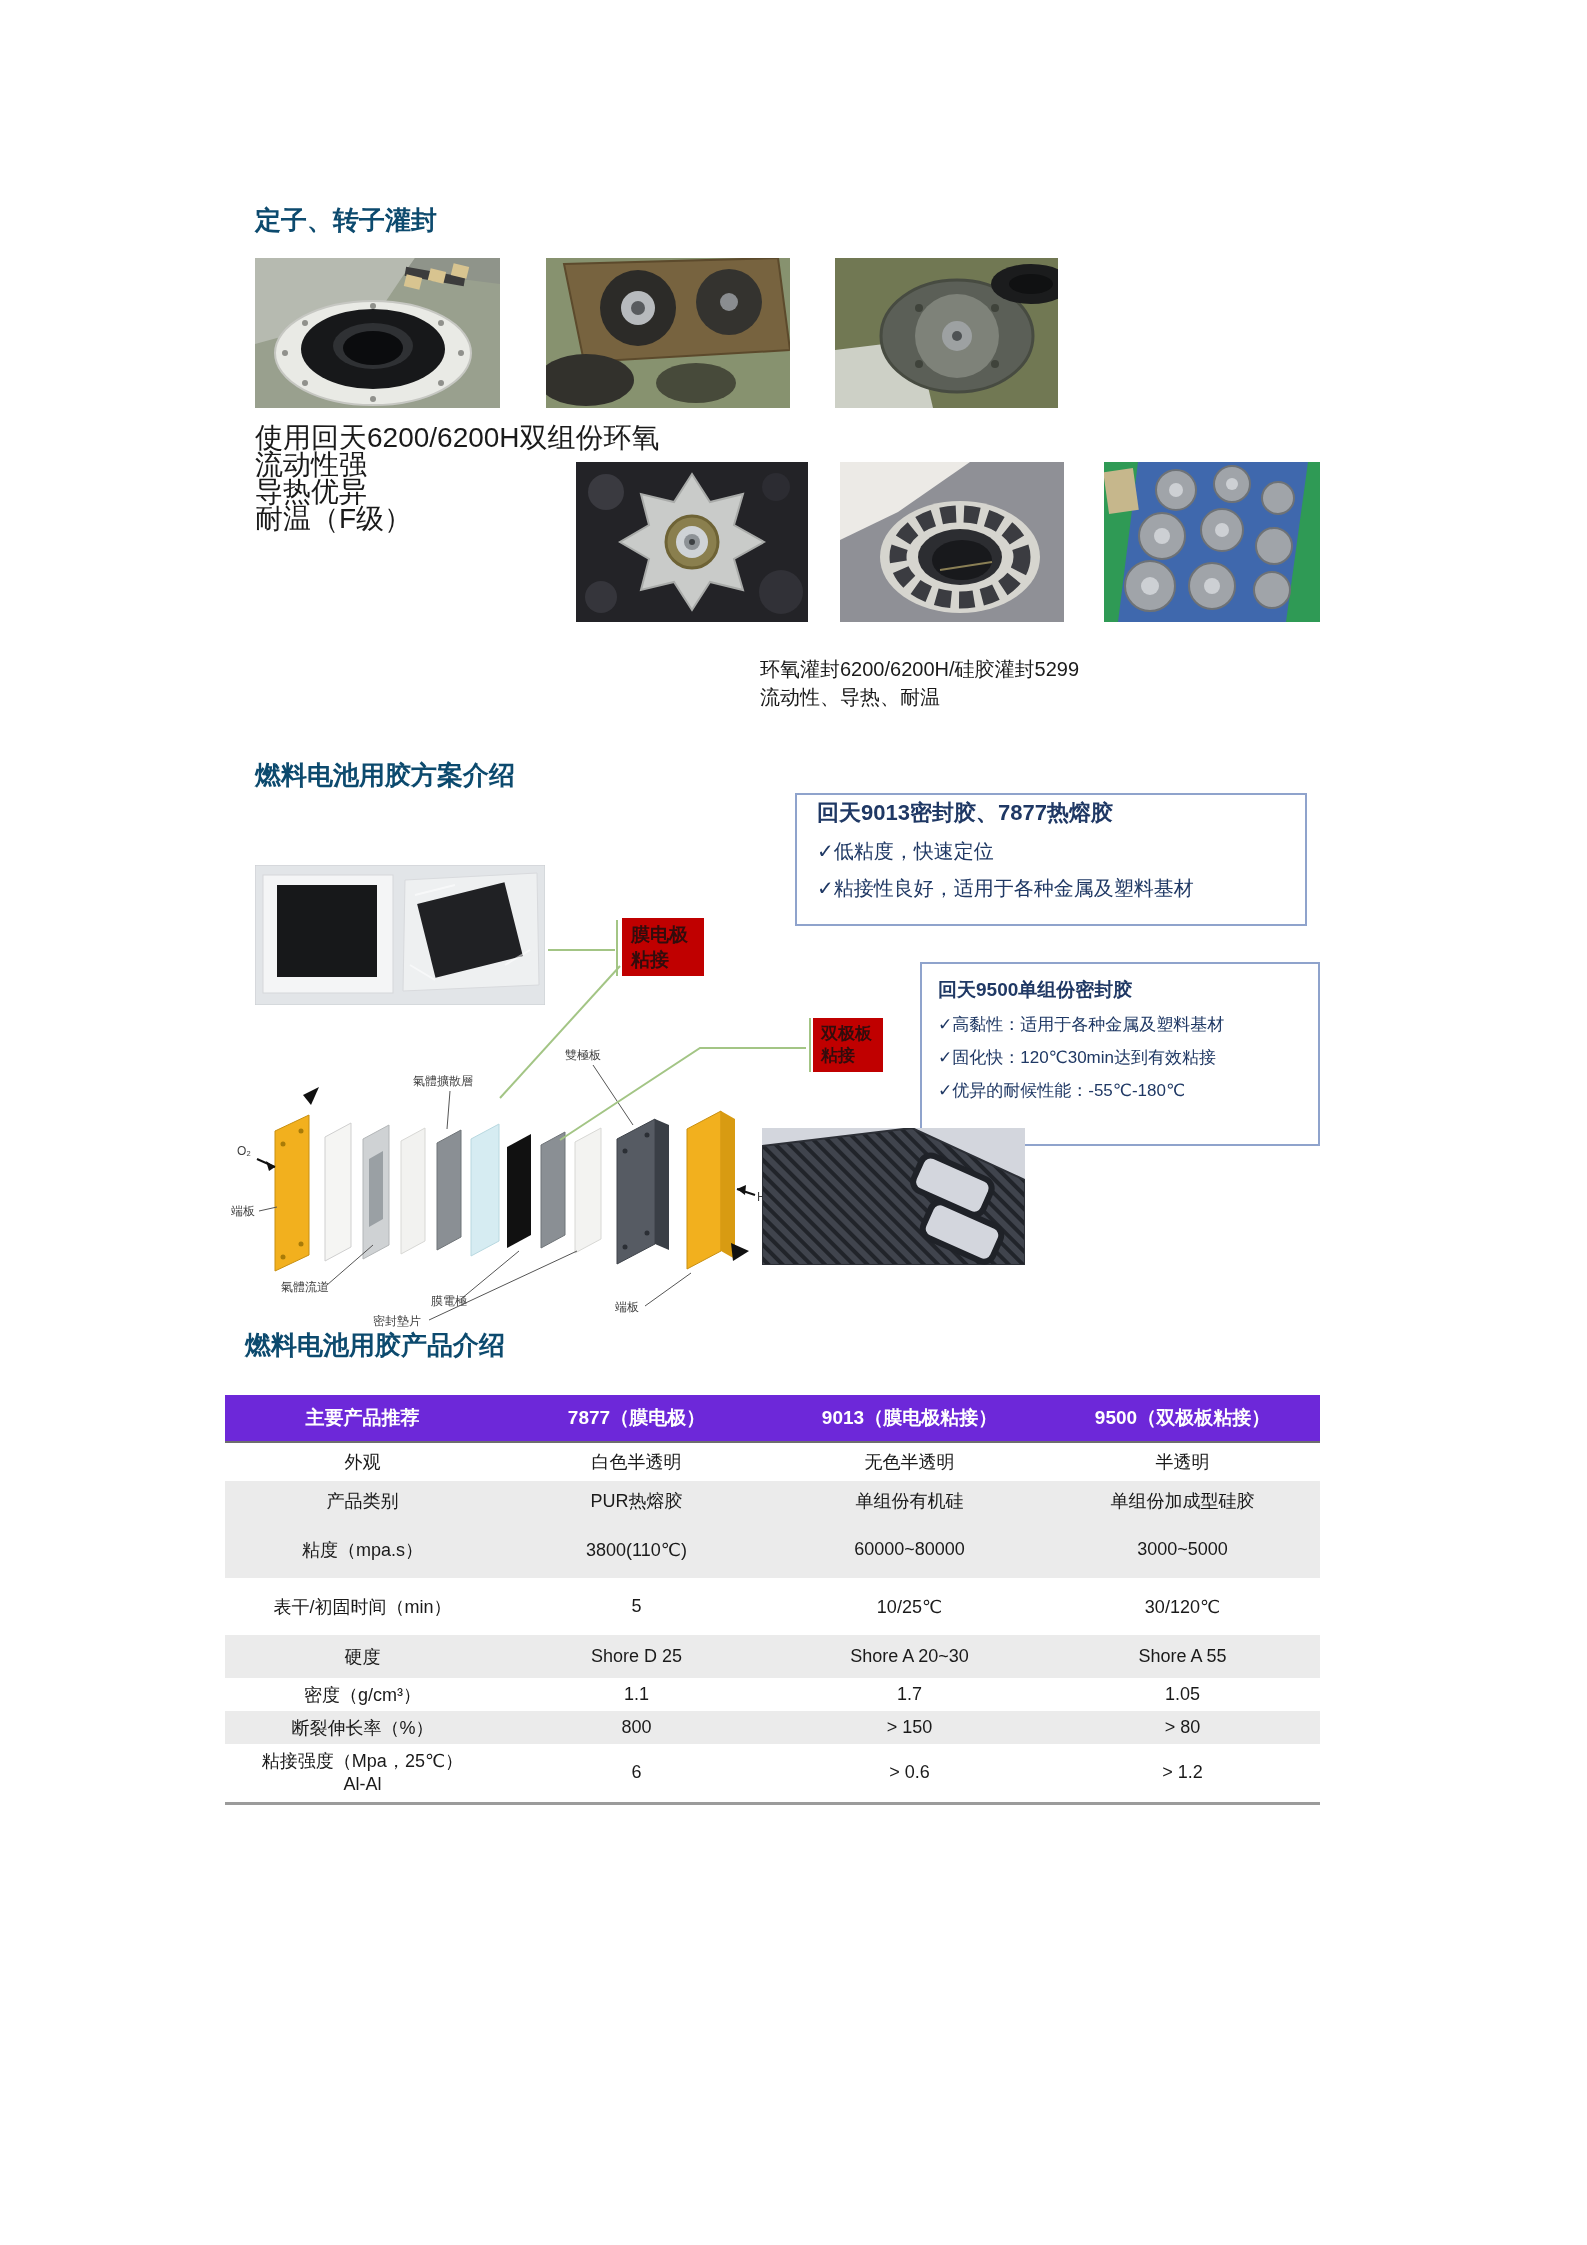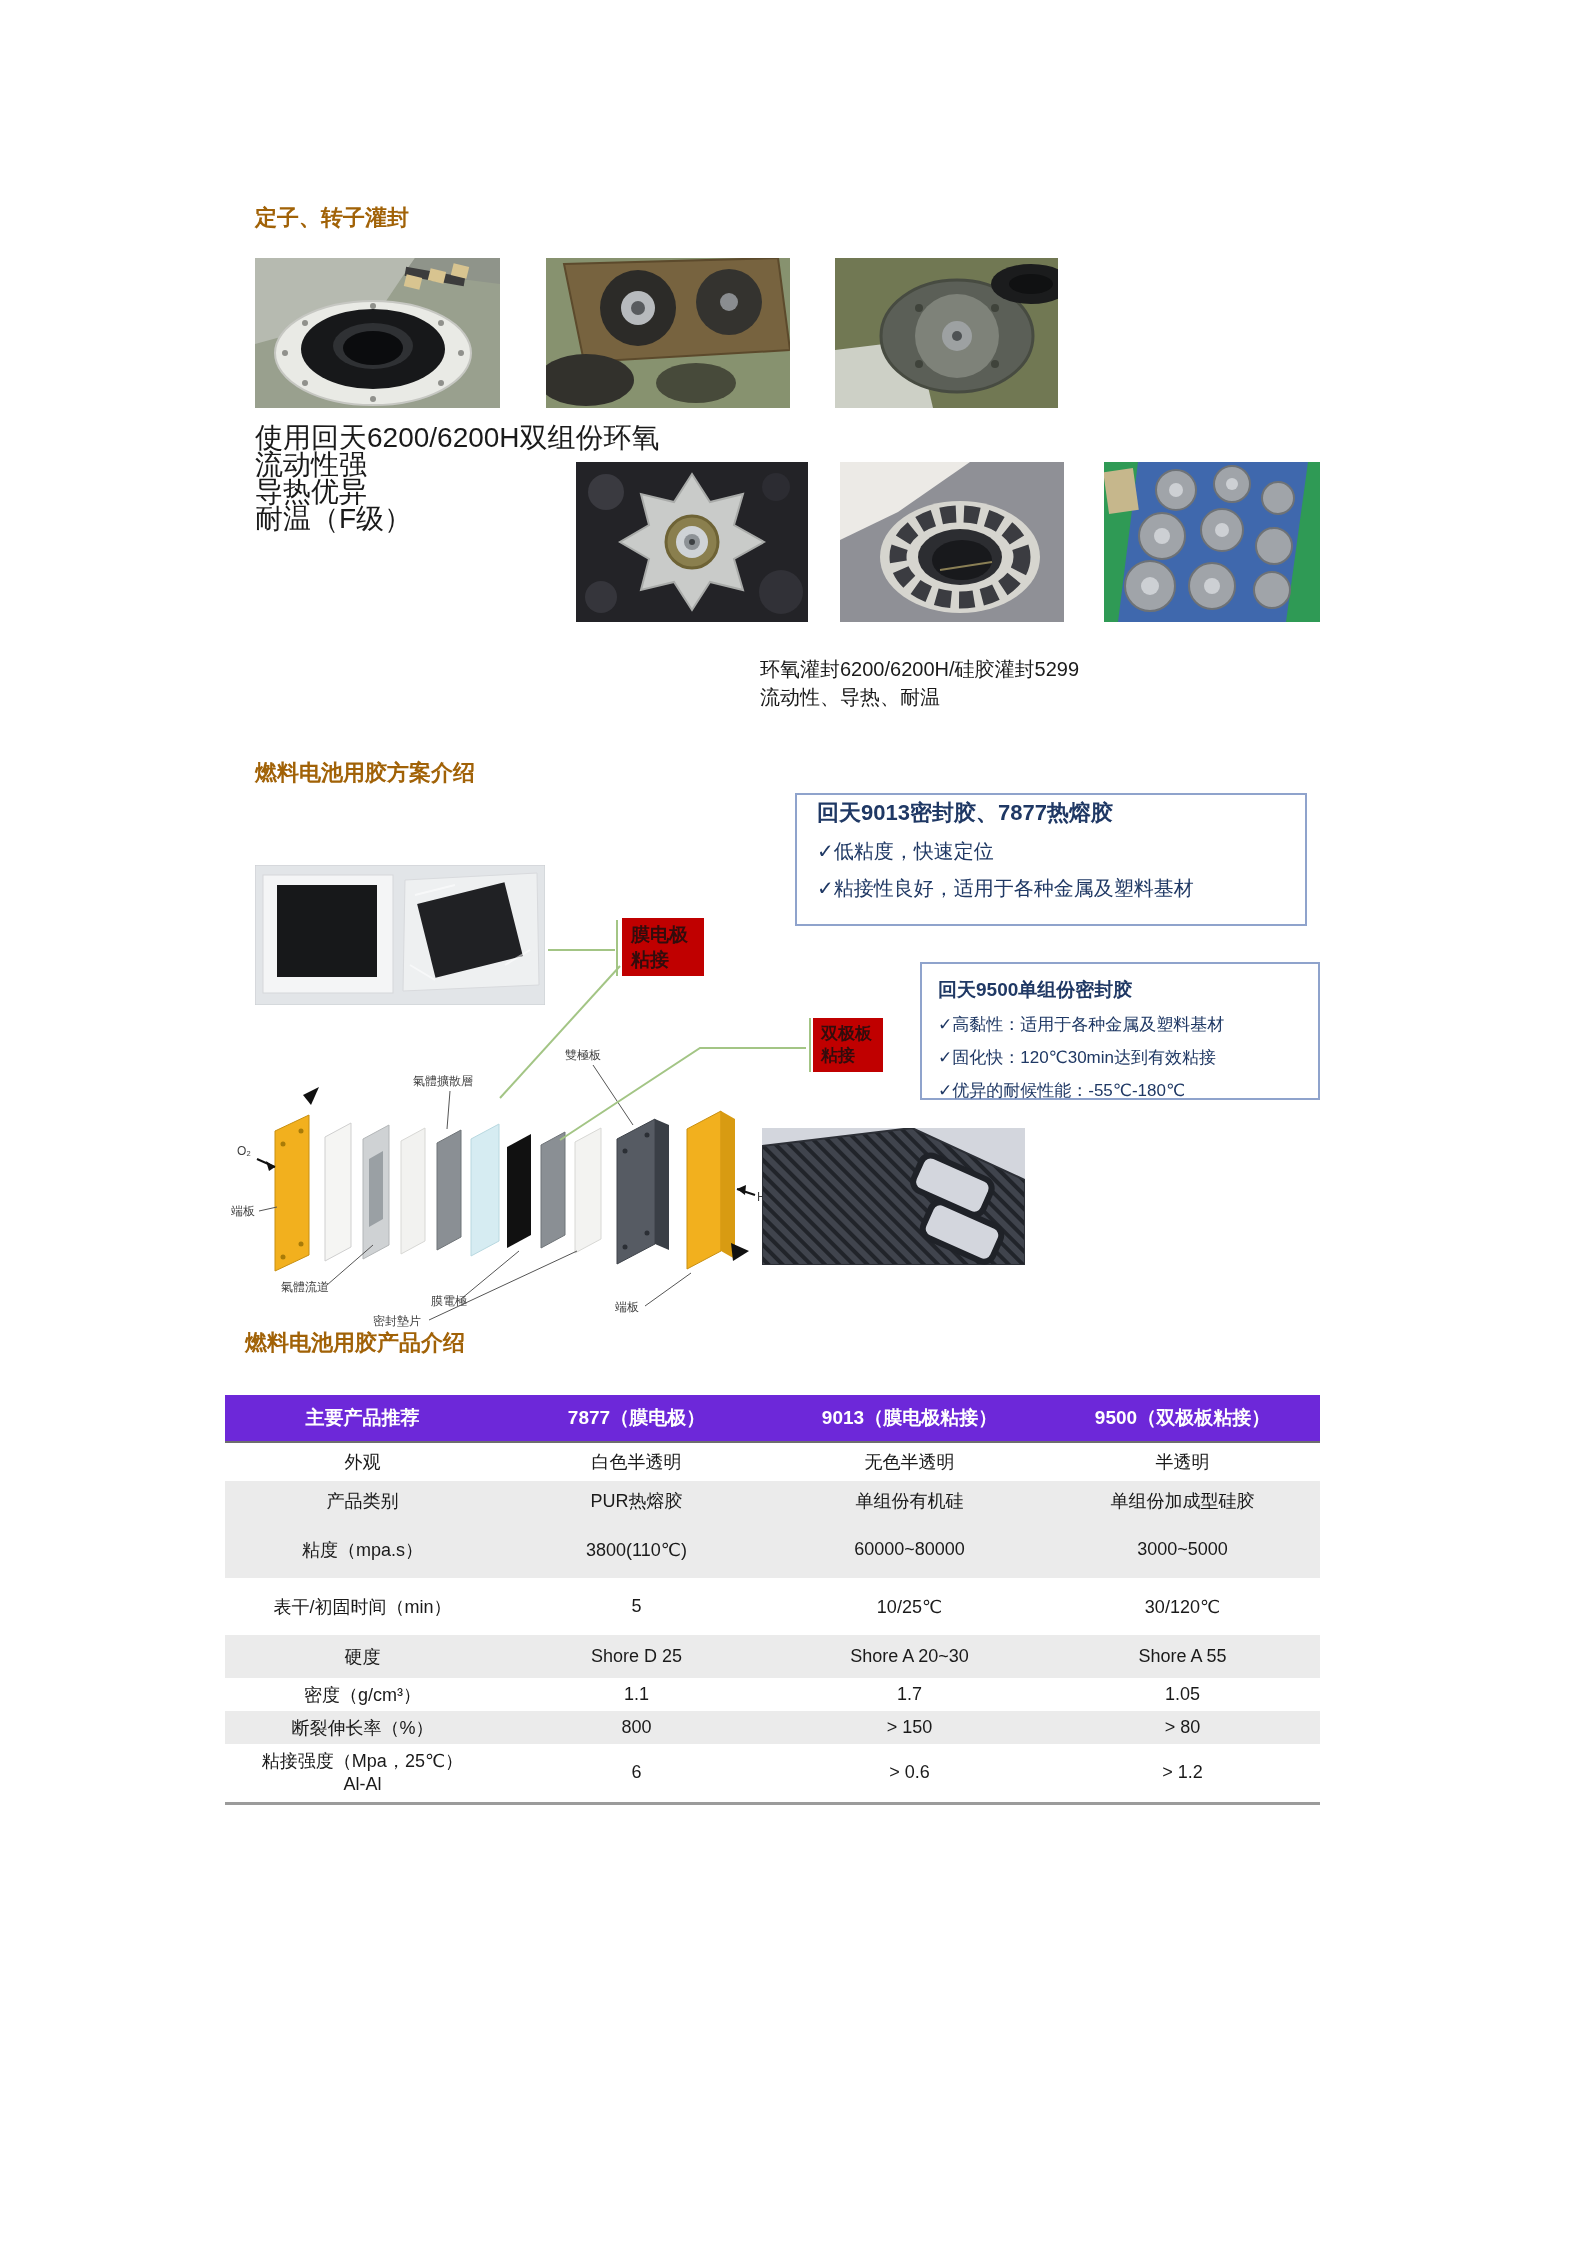--- a/index.html
+++ b/index.html
@@ -5,7 +5,7 @@
   html,body{margin:0;padding:0;background:#fff;}
   .page{position:relative;width:1587px;height:2245px;background:#ffffff;overflow:hidden;
         font-family:"Liberation Sans","DejaVu Sans",sans-serif;color:#1a1a1a;}
-  .red-h{position:absolute;color:#a16207;font-weight:bold;font-size:22px;white-space:nowrap;}
+  .red-h{position:absolute;color:#0c4a6e;font-weight:bold;font-size:26px;white-space:nowrap;}
   .photo{position:absolute;}
   .photo svg{display:block;}
   .intro{position:absolute;left:255px;top:424px;font-size:28px;line-height:27px;color:#1a1a1a;}

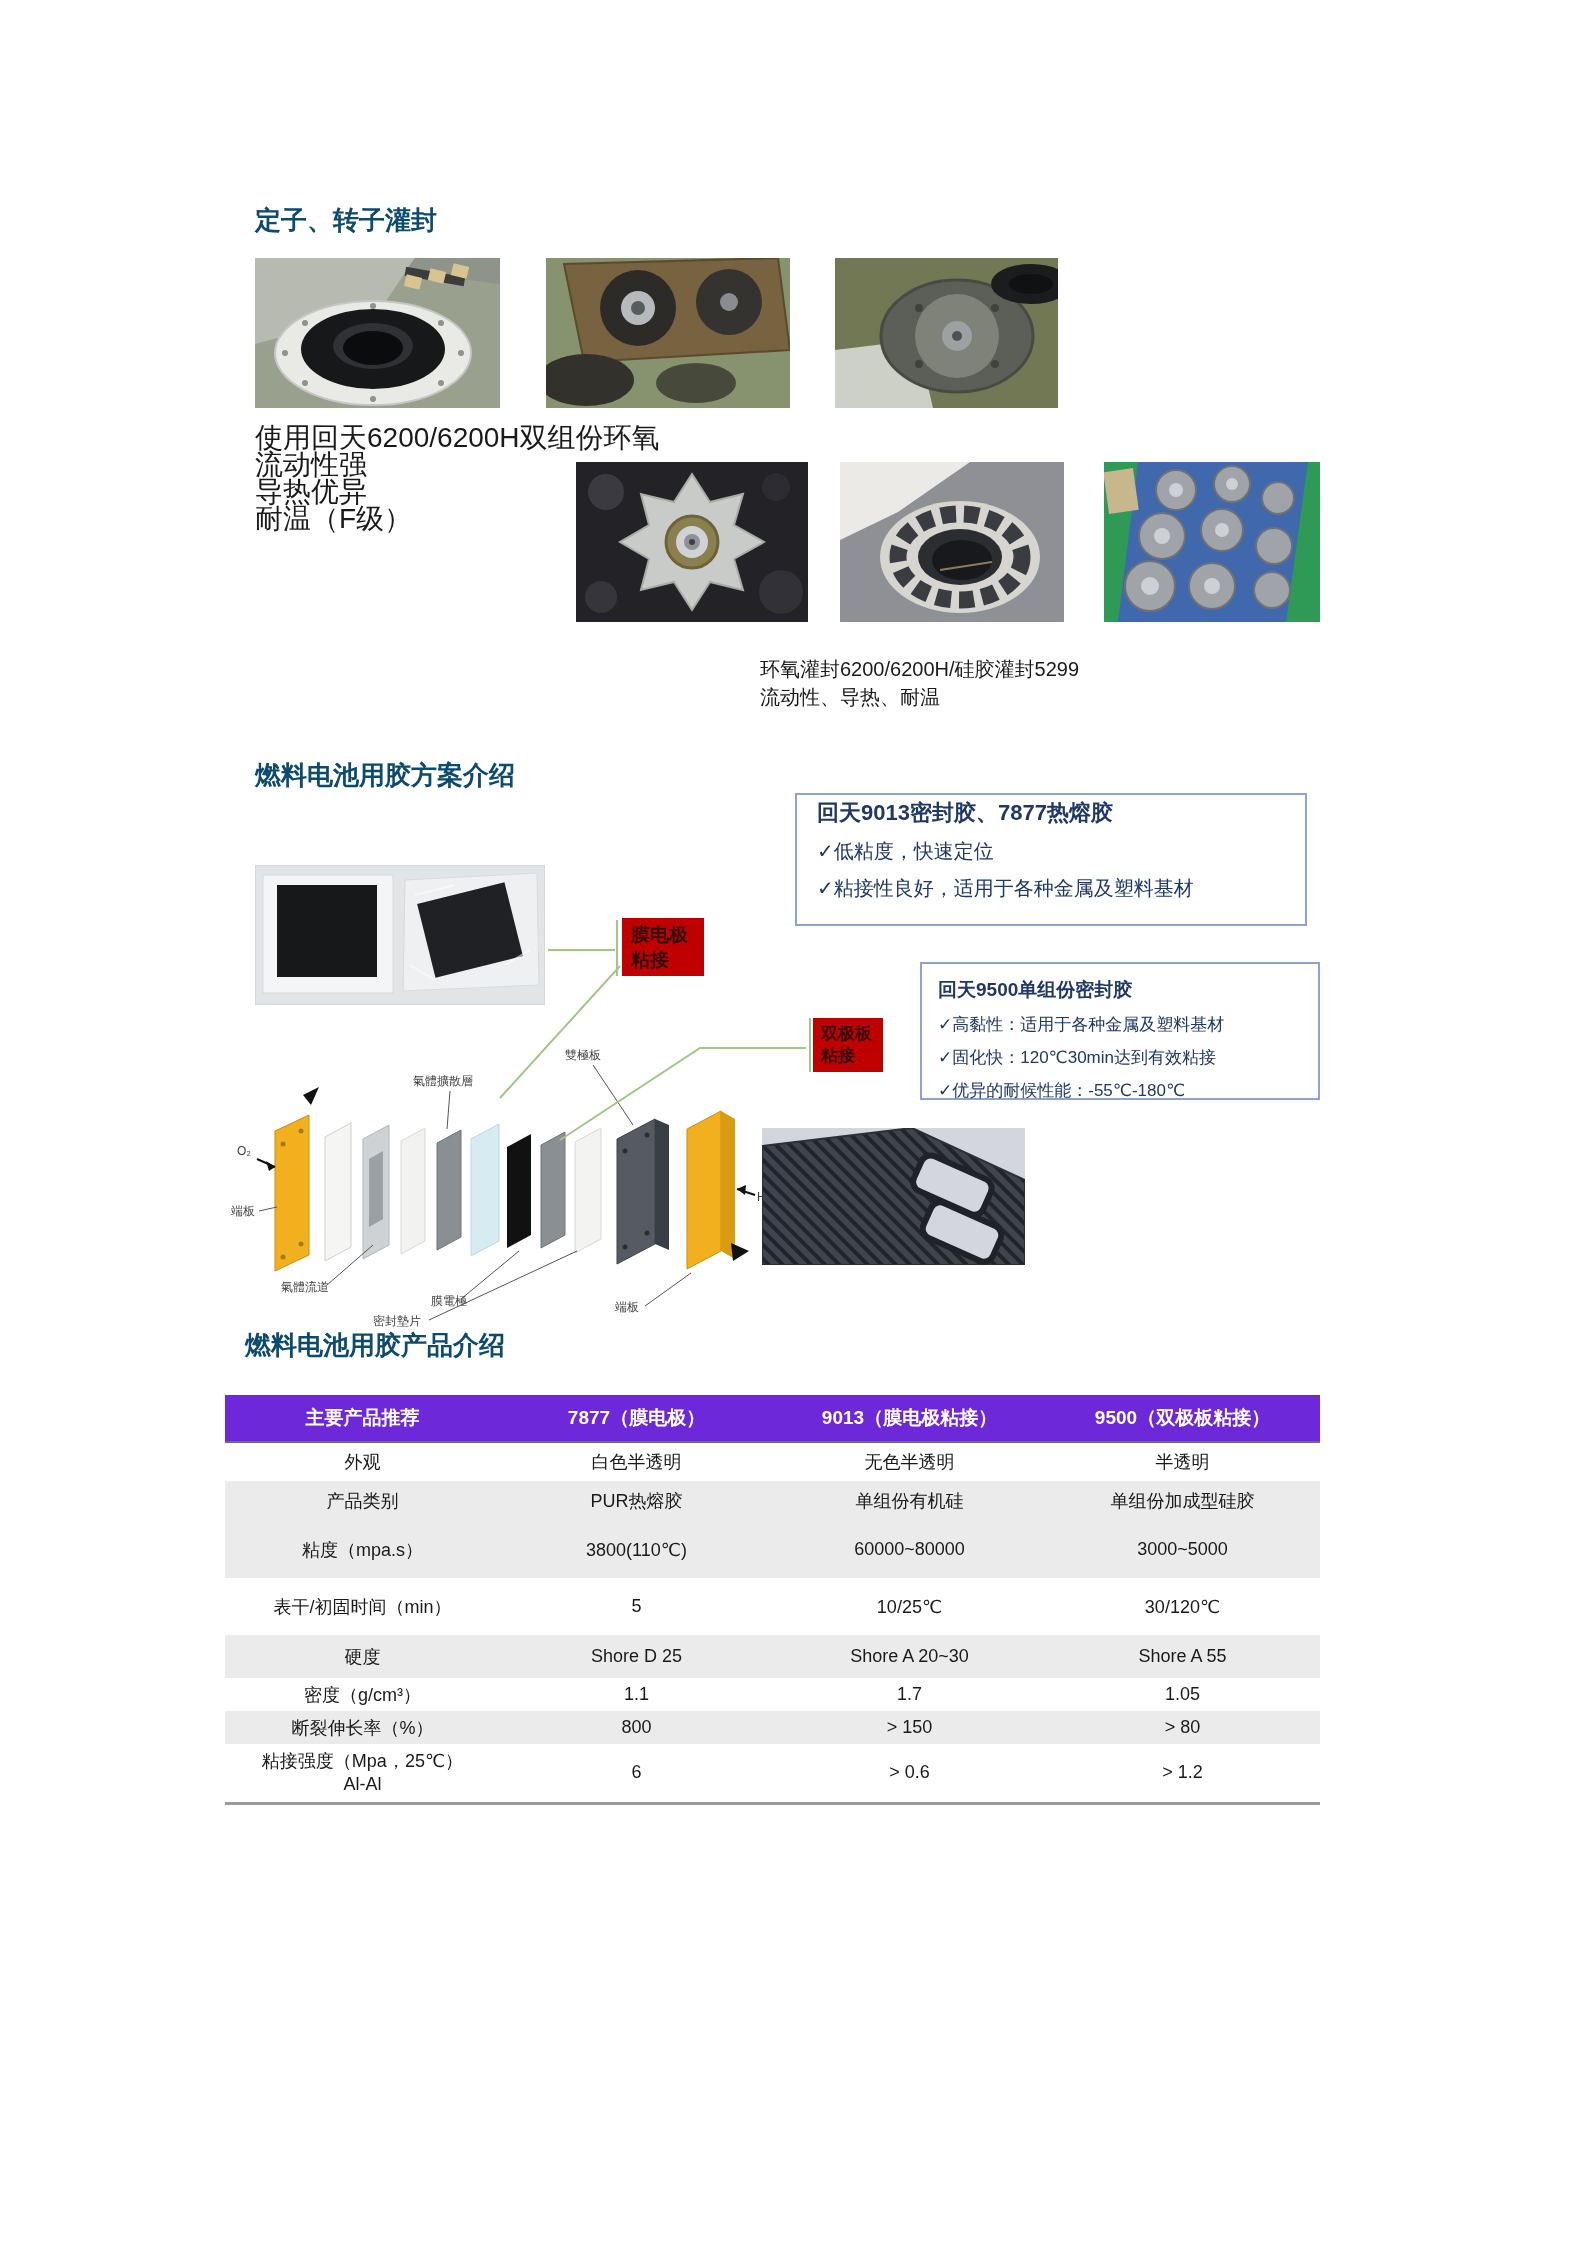--- a/index.html
+++ b/index.html
@@ -15,7 +15,7 @@
   .box1{left:795px;top:793px;width:512px;height:133px;padding:3px 20px;}
   .box1 .bb-title{font-size:22px;margin-bottom:6px;}
   .box1 .bb-item{font-size:20px;margin-top:10px;}
-  .box2{left:920px;top:962px;width:400px;height:138px;padding:13px 16px;}
+  .box2{left:920px;top:962px;width:400px;height:184px;padding:13px 16px;}
   .box2 .bb-title{font-size:19px;margin-bottom:4px;}
   .box2 .bb-item{font-size:17px;margin-top:10px;}
   .callout{position:absolute;background:#C00000;color:#320c0c;font-weight:bold;

